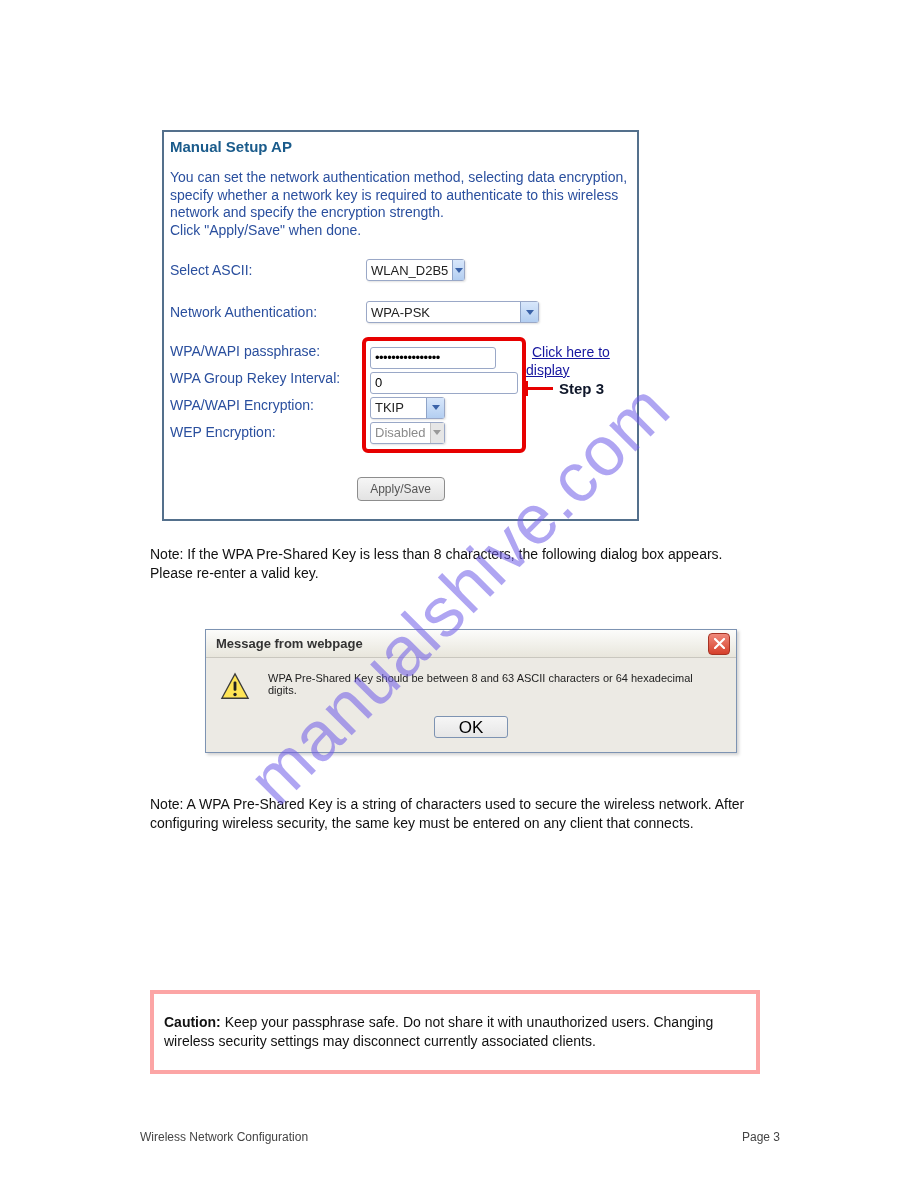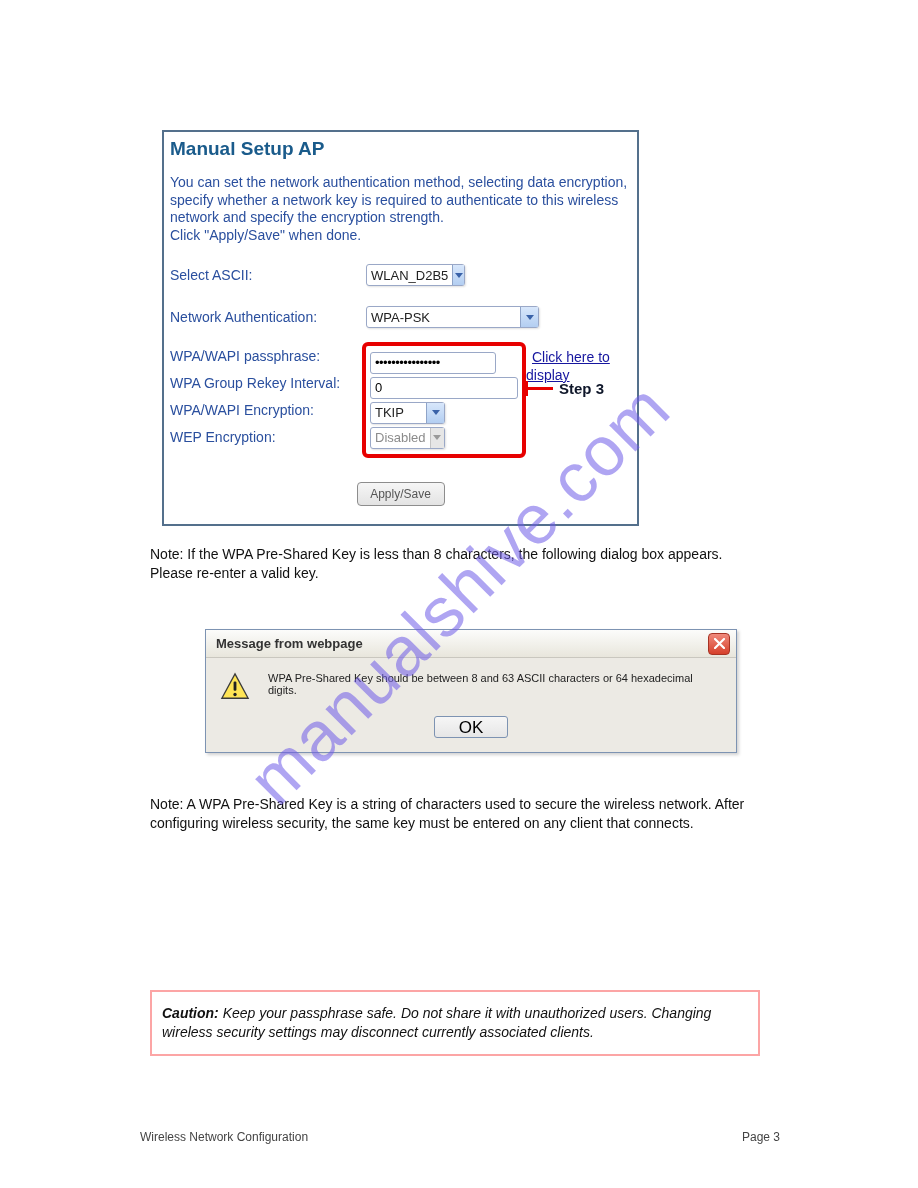--- a/index.html
+++ b/index.html
@@ -43,7 +43,7 @@
   .panel-title {
     color: #1a5b8b;
     font-weight: bold;
-    font-size: 19px;
+    font-size: 15px;
     margin: 2px 0 14px 0;
   }
   .intro {

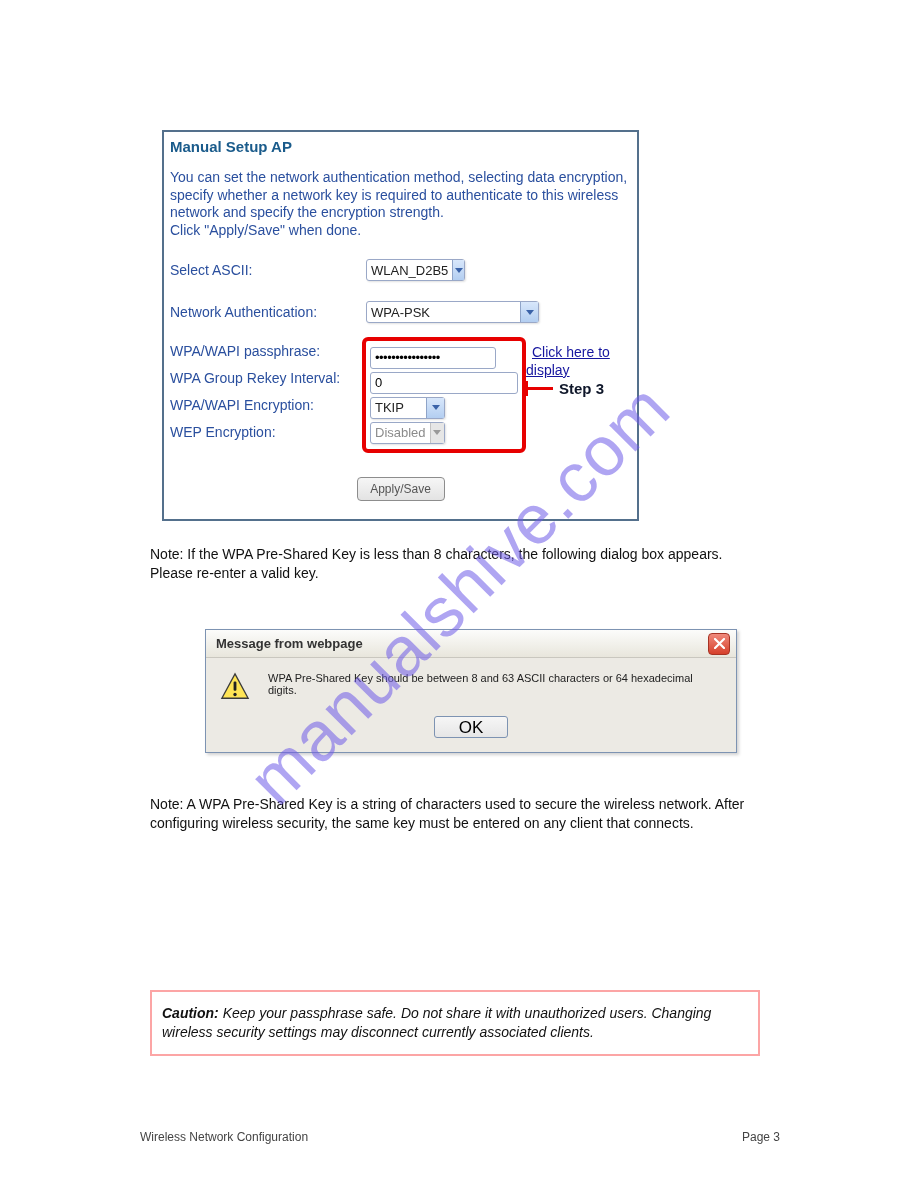--- a/index.html
+++ b/index.html
@@ -228,7 +228,7 @@
   }
   .tb1 { left: 150px; top: 545px; width: 610px; }
   .tb2 { left: 150px; top: 795px; width: 600px; }
-  .tb3 { left: 150px; top: 990px; width: 610px; border: 2px solid #fca5a5; padding: 12px 10px; font-style: italic; }
+  .tb3 { left: 150px; top: 990px; width: 610px; border: 4px solid #fca5a5; padding: 19px 10px; }
   .caution-title { font-weight: bold; }
 
   

